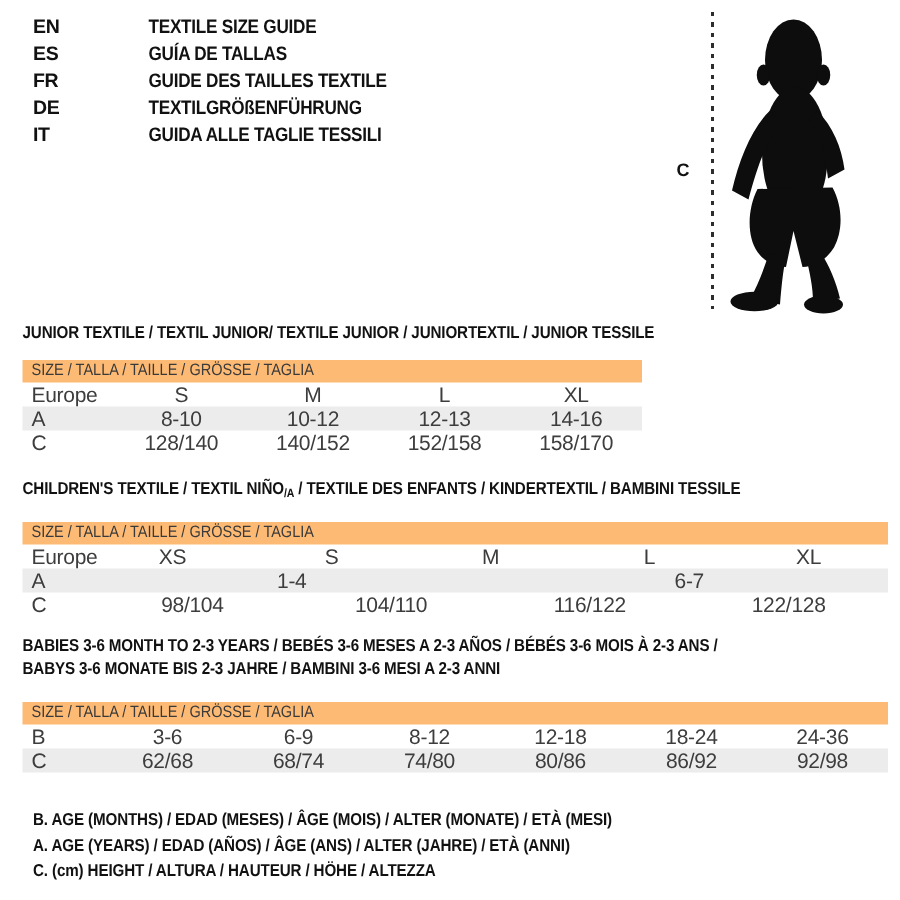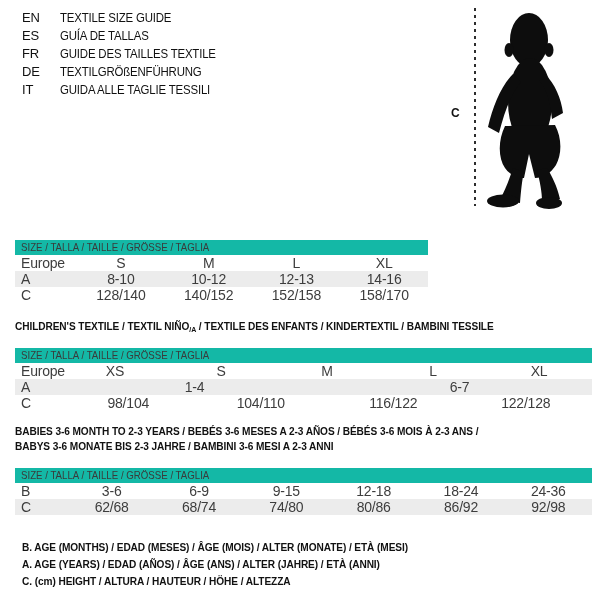--- a/index.html
+++ b/index.html
@@ -11,7 +11,7 @@
 
   
   .langs{position:absolute;left:22px;top:9px;}
-  .lang-row{display:flex;height:18px;line-height:18px;font-size:13px;font-weight:400;letter-spacing:-.2px;}
+  .lang-row{display:flex;height:18px;line-height:18px;font-size:13px;font-weight:700;letter-spacing:-.2px;gap:39px;}
   .lang-code{width:38px;}
 
   

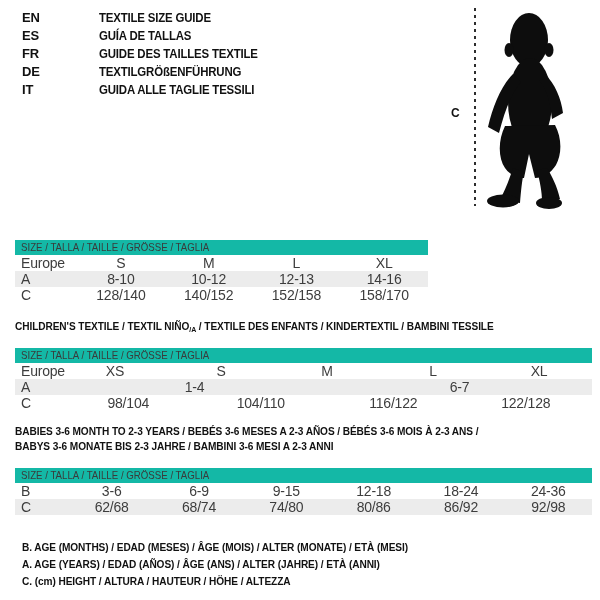--- a/index.html
+++ b/index.html
@@ -85,6 +85,9 @@
     </g>
   </svg>
 
+  <div class="sec-title" style="top:215px">
+    <span class="cond">JUNIOR TEXTILE / TEXTIL JUNIOR/ TEXTILE JUNIOR / JUNIORTEXTIL / JUNIOR TESSILE</span>
+  </div>
   <div class="stable t1" style="top:240px">
     <div class="bar">
       <span class="cond">SIZE / TALLA / TAILLE / GRÖSSE / TAGLIA</span>

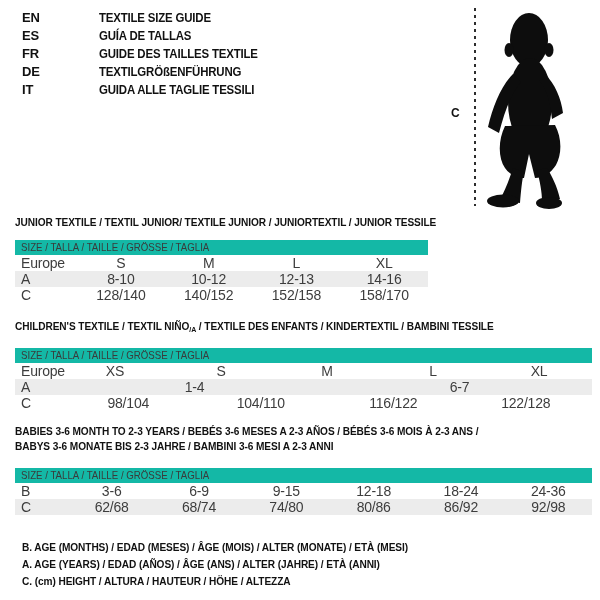--- a/index.html
+++ b/index.html
@@ -26,7 +26,7 @@
 
   
   .stable{position:absolute;left:15px;}
-  .bar{height:15px;line-height:15px;background:#14b8a6;color:#3a3a3a;font-size:11px;padding-left:6px;}
+  .bar{height:15px;line-height:15px;background:#fdba74;color:#3a3a3a;font-size:11px;padding-left:6px;}
   .trow{display:flex;height:16px;line-height:16px;font-size:14px;color:#3d3d3d;letter-spacing:-.2px;}
   .trow.alt{background:#ececec;}
   .c0{padding-left:6px;text-align:left;}

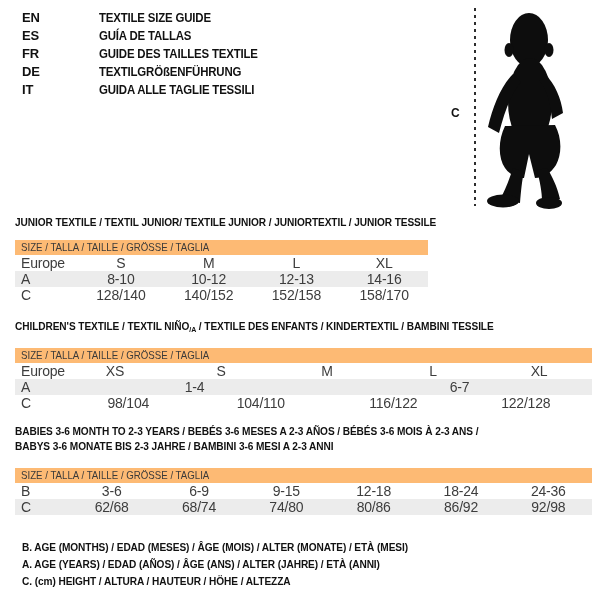--- a/index.html
+++ b/index.html
@@ -156,7 +156,7 @@
       <span class="c0">B</span>
       <span class="cc">3-6</span>
       <span class="cc">6-9</span>
-      <span class="cc">9-15</span>
+      <span class="cc">8-12</span>
       <span class="cc">12-18</span>
       <span class="cc">18-24</span>
       <span class="cc">24-36</span>

